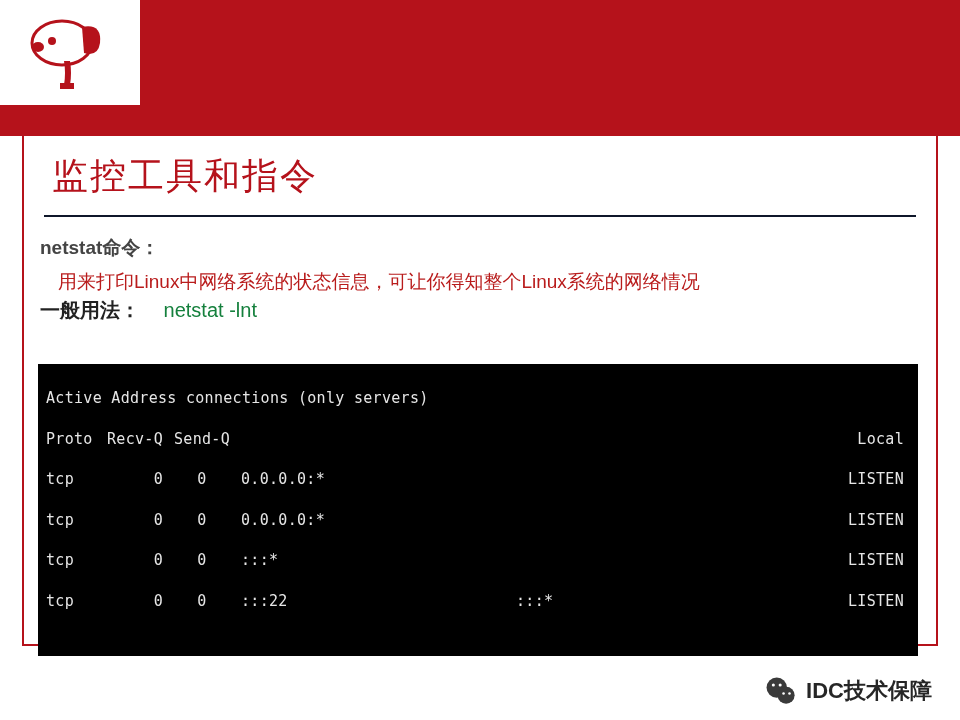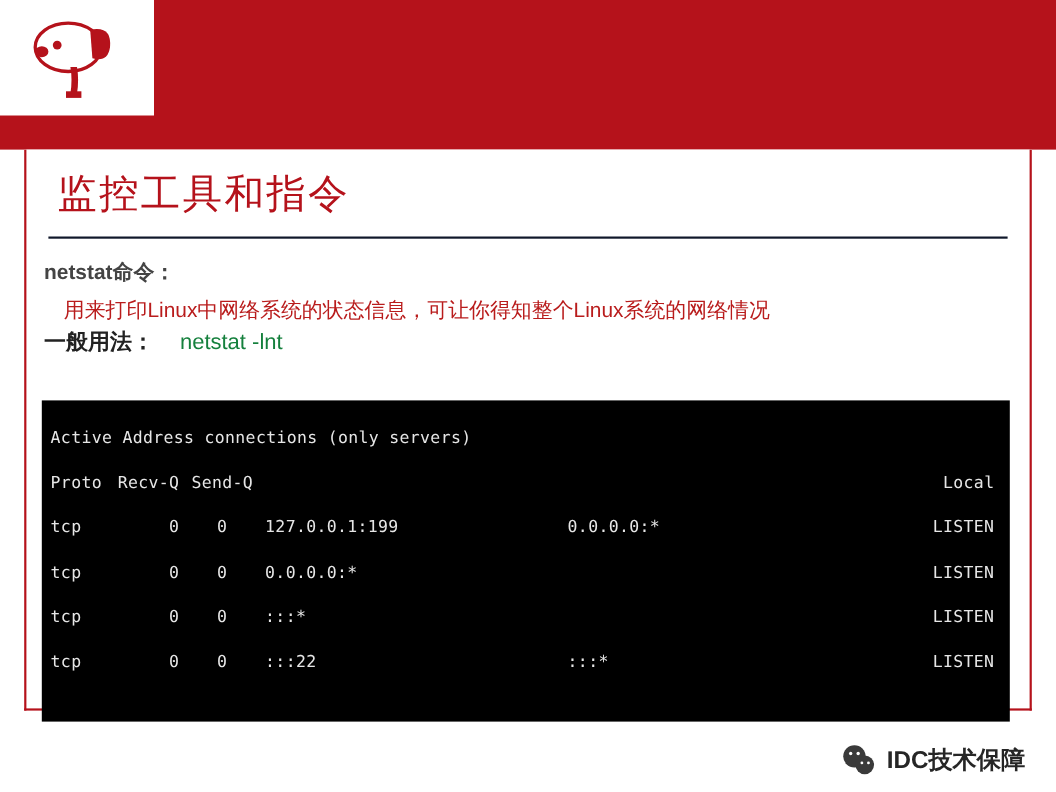--- a/index.html
+++ b/index.html
@@ -150,7 +150,7 @@
     <div class="terminal">
 <div>Active Address connections (only servers)</div>
 <div class="term-row"><span class="c-proto">Proto</span><span class="c-recv">Recv-Q</span><span class="c-send">Send-Q</span><span class="c-state">Local</span></div>
-<div class="term-row"><span class="c-proto">tcp</span><span class="c-recv">0</span><span class="c-send">0</span><span class="c-local">127.0.0.1:199</span><span class="c-foreign">0.0.0.0:*</span><span class="c-state">LISTEN</span></div>
+<div class="term-row"><span class="c-proto">tcp</span><span class="c-recv">0</span><span class="c-send">0</span><span class="c-foreign">0.0.0.0:*</span><span class="c-state">LISTEN</span></div>
 <div class="term-row"><span class="c-proto">tcp</span><span class="c-recv">0</span><span class="c-send">0</span><span class="c-foreign">0.0.0.0:*</span><span class="c-state">LISTEN</span></div>
 <div class="term-row"><span class="c-proto">tcp</span><span class="c-recv">0</span><span class="c-send">0</span><span class="c-foreign">:::*</span><span class="c-state">LISTEN</span></div>
 <div class="term-row"><span class="c-proto">tcp</span><span class="c-recv">0</span><span class="c-send">0</span><span class="c-local">:::22</span><span class="c-foreign">:::*</span><span class="c-state">LISTEN</span></div>

